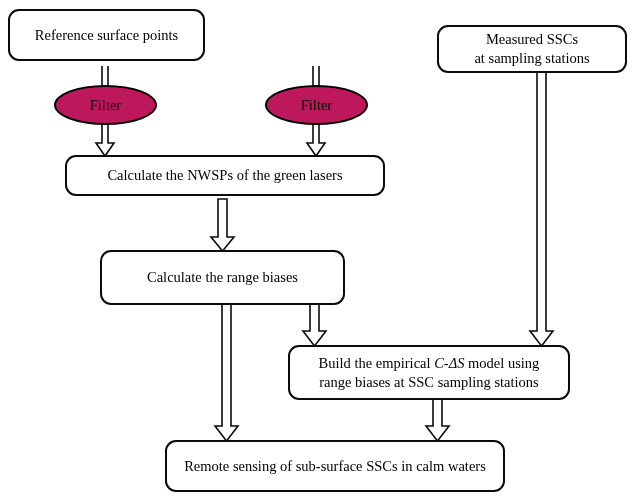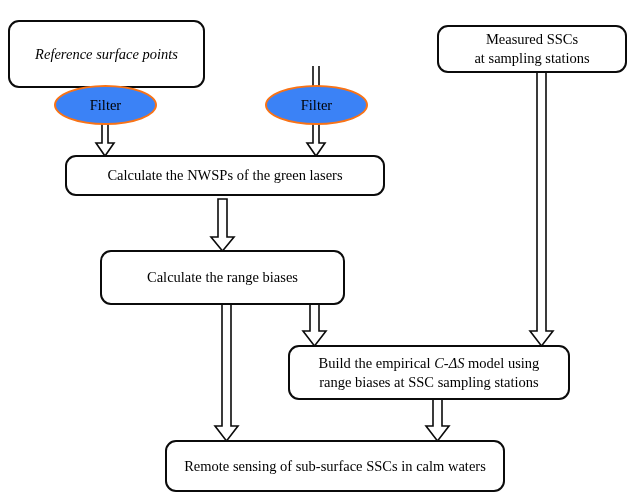--- a/index.html
+++ b/index.html
@@ -87,7 +87,7 @@
     <path d="M433,399 L433,426 L426,426 L437.5,441 L449,426 L442,426 L442,399 Z"></path>
   </svg>
 
-  <div class="node" style="left:8px;top:20px;width:197px;height:68px;font-style:italic;">
+  <div class="node" style="left:8px;top:9px;width:197px;height:52px;">
     <span class="txt">Reference surface points</span>
   </div>
 

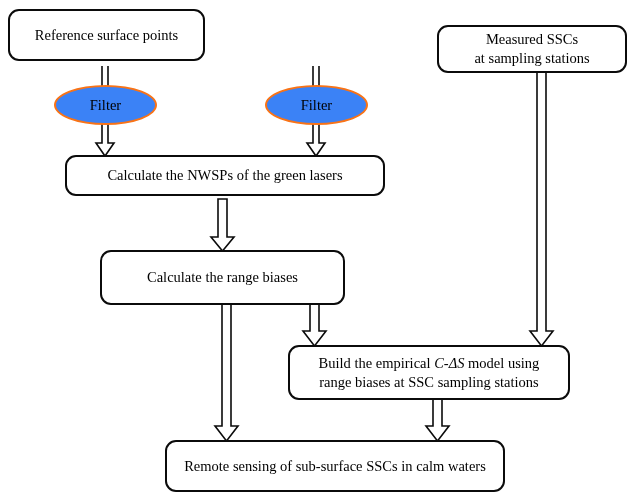--- a/index.html
+++ b/index.html
@@ -34,9 +34,9 @@
   .ellipse{
     position:absolute;
     box-sizing:border-box;
-    border:2px solid #f97316;
+    border:2px solid #000000;
     border-radius:50%;
-    background:#3b82f6;
+    background:#be185d;
     display:flex;
     align-items:center;
     justify-content:center;

